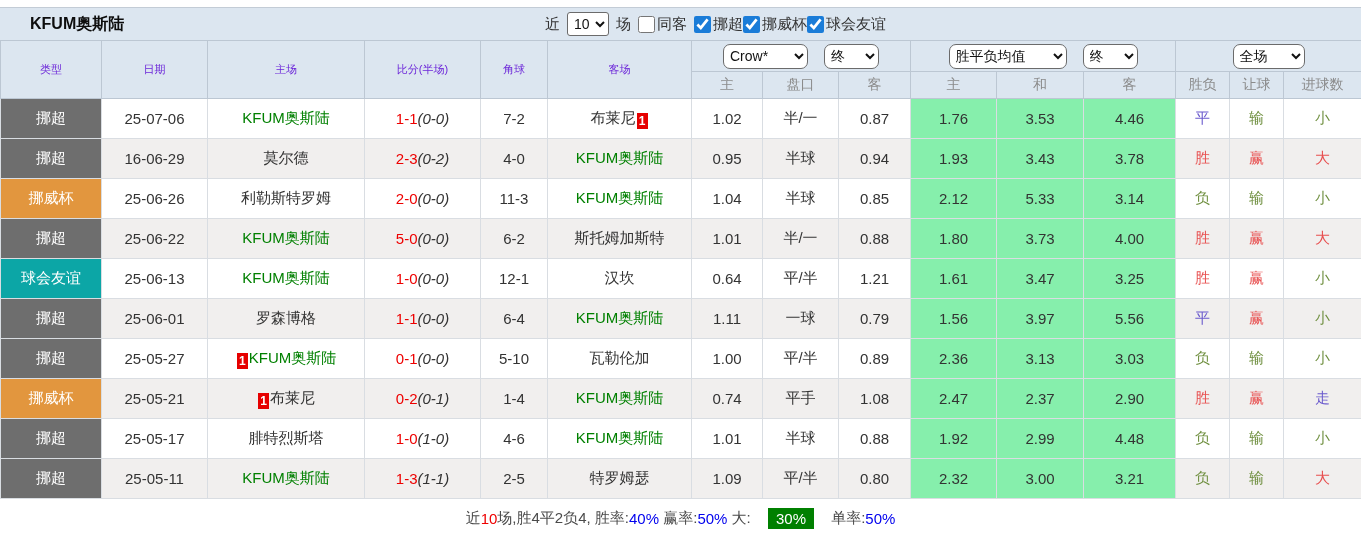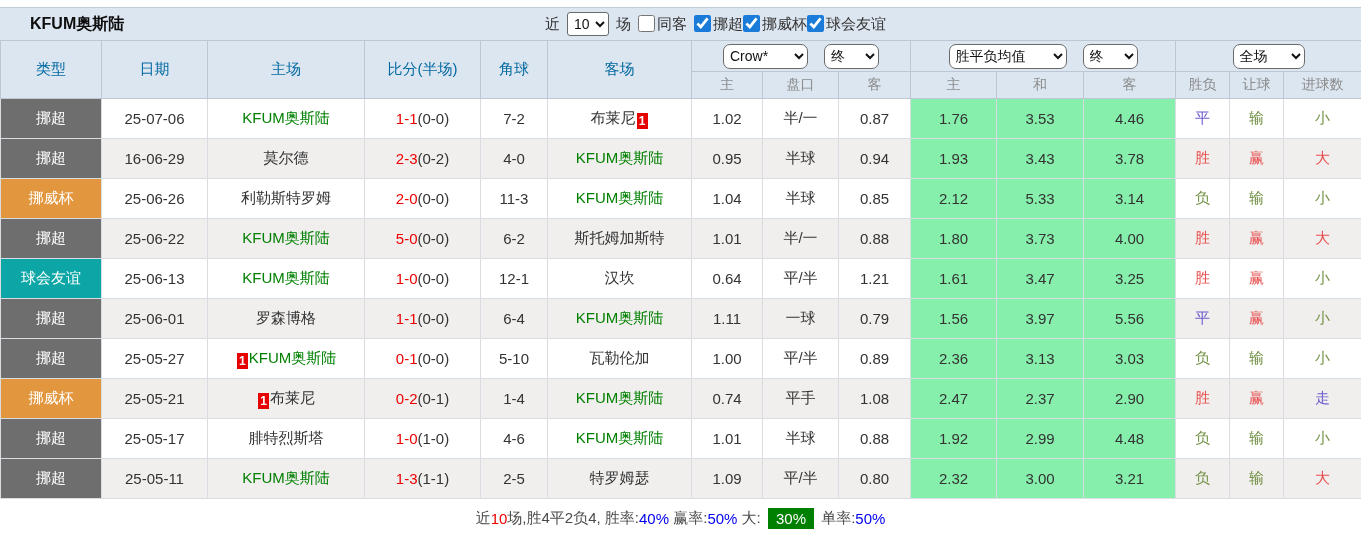--- a/index.html
+++ b/index.html
@@ -21,7 +21,7 @@
     font-family:"Liberation Sans","DejaVu Sans",sans-serif;
   }
   .controls input[type=checkbox] { width:17px; height:17px; accent-color:#1a7cd8; margin:0 2px 0 0; }
-  .chk { display:flex; }
+  .chk { display:flex; align-items:center; }
 
   
   table { border-collapse:collapse; table-layout:fixed; width:1361px; }

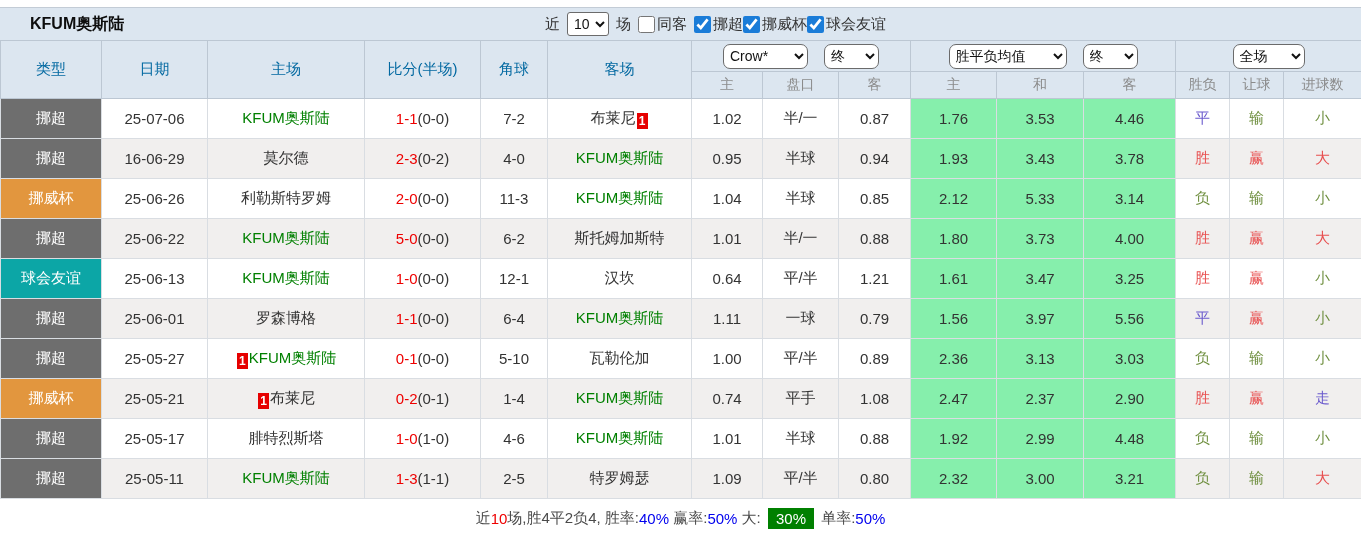--- a/index.html
+++ b/index.html
@@ -31,7 +31,7 @@
   }
   thead tr.selrow th { height:31px; }
   thead tr.subrow th { height:27px; color:#8b8b8b; font-size:14px; }
-  thead th.lefthead { font-size:15px; color:#0369a1; }
+  thead th.lefthead { font-size:11px; color:#6d28d9; }
   .selwrap { display:flex; justify-content:center; align-items:center; gap:16px; }
   .selwrap select { height:25px;border-radius:7px; }
 

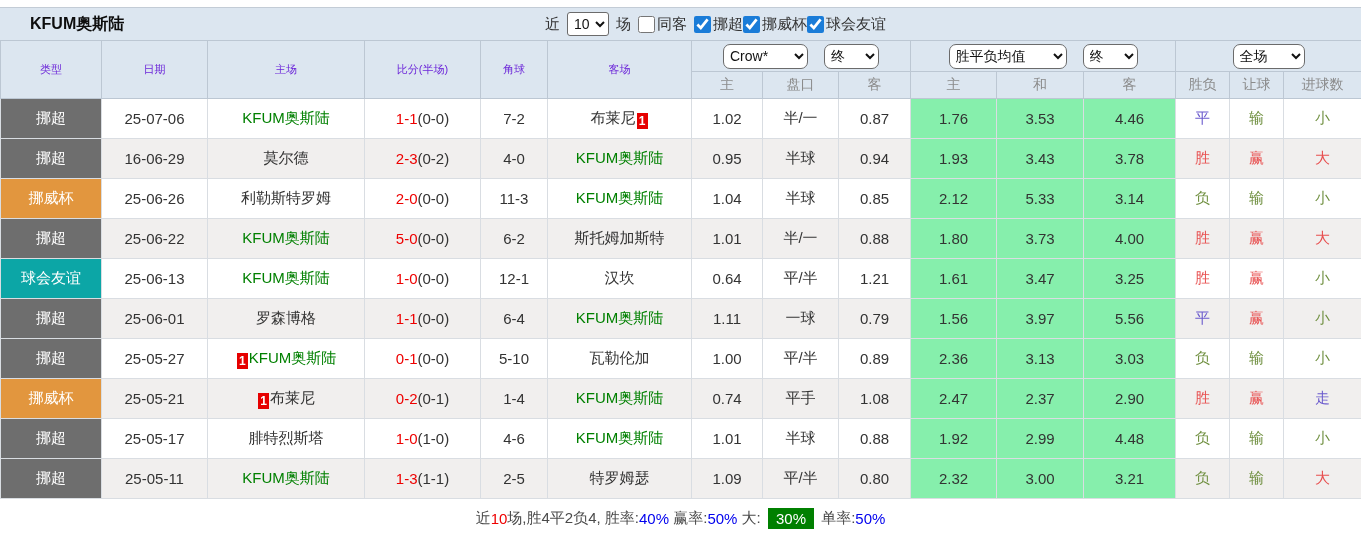--- a/index.html
+++ b/index.html
@@ -54,7 +54,7 @@
     vertical-align:-2px; margin:0 1px; text-align:center;
   }
   .ft { color:#ee0000; }
-  .ht { color:#333; }
+  .ht { color:#333;font-style:italic; }
   .res-win  { color:#e85050; }
   .res-lose { color:#6f8f3f; }
   .res-draw { color:#6a5acd; }

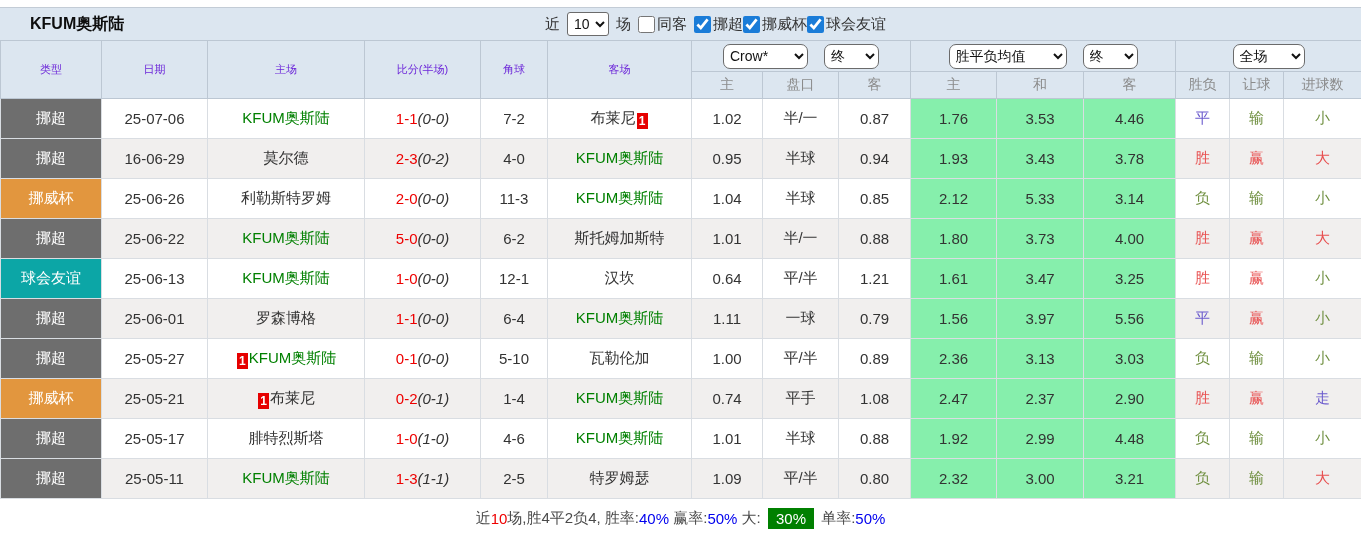--- a/index.html
+++ b/index.html
@@ -66,7 +66,7 @@
   }
   .seg-red  { color:#ee0000; }
   .seg-blue { color:#0000ee; }
-  .seg-green-badge { background:#008000; color:#fff; padding:2px 8px; margin:0 3px; }
+  .seg-green-badge { background:#008000; color:#fff; padding:2px 8px; margin:0 13px; }
 </style>
 </head>
 <body>

